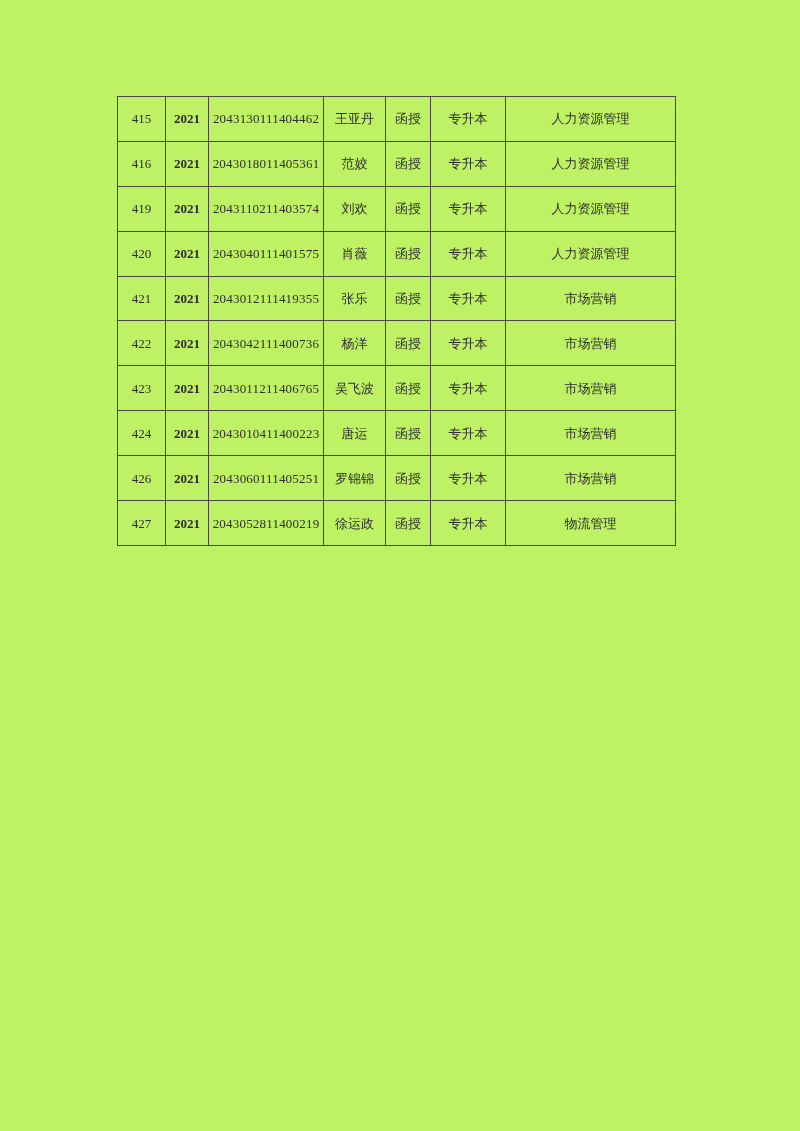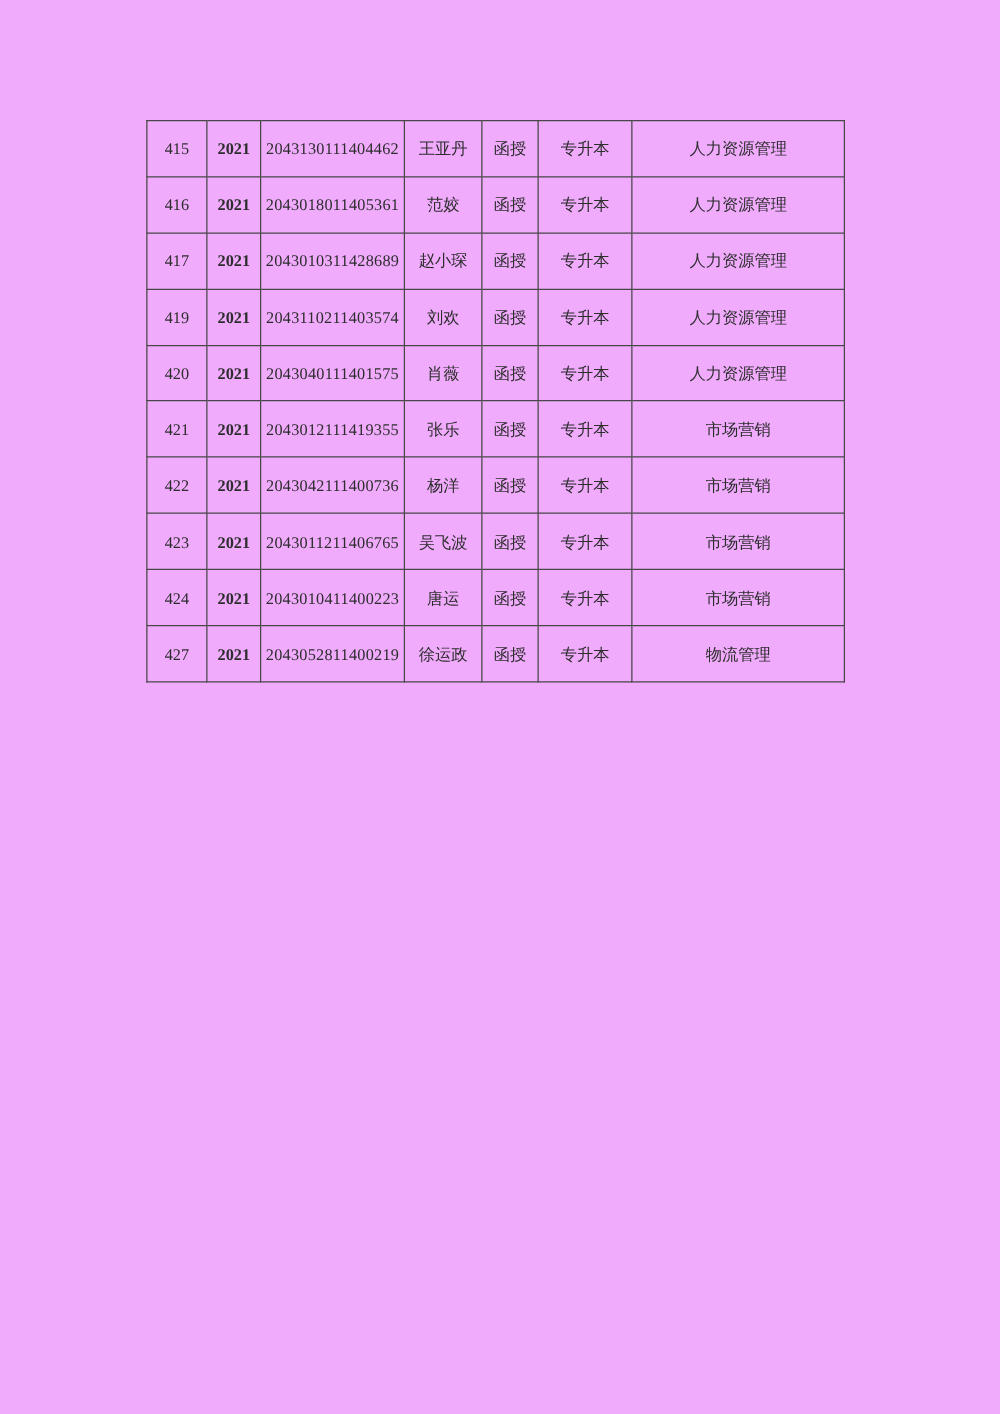--- a/index.html
+++ b/index.html
@@ -11,7 +11,7 @@
     position: relative;
     width: 800px;
     height: 1131px;
-    background: #f0abfc;
+    background: #bef264;
     overflow: hidden;
     font-family: "Liberation Serif", "DejaVu Serif", serif;
   }

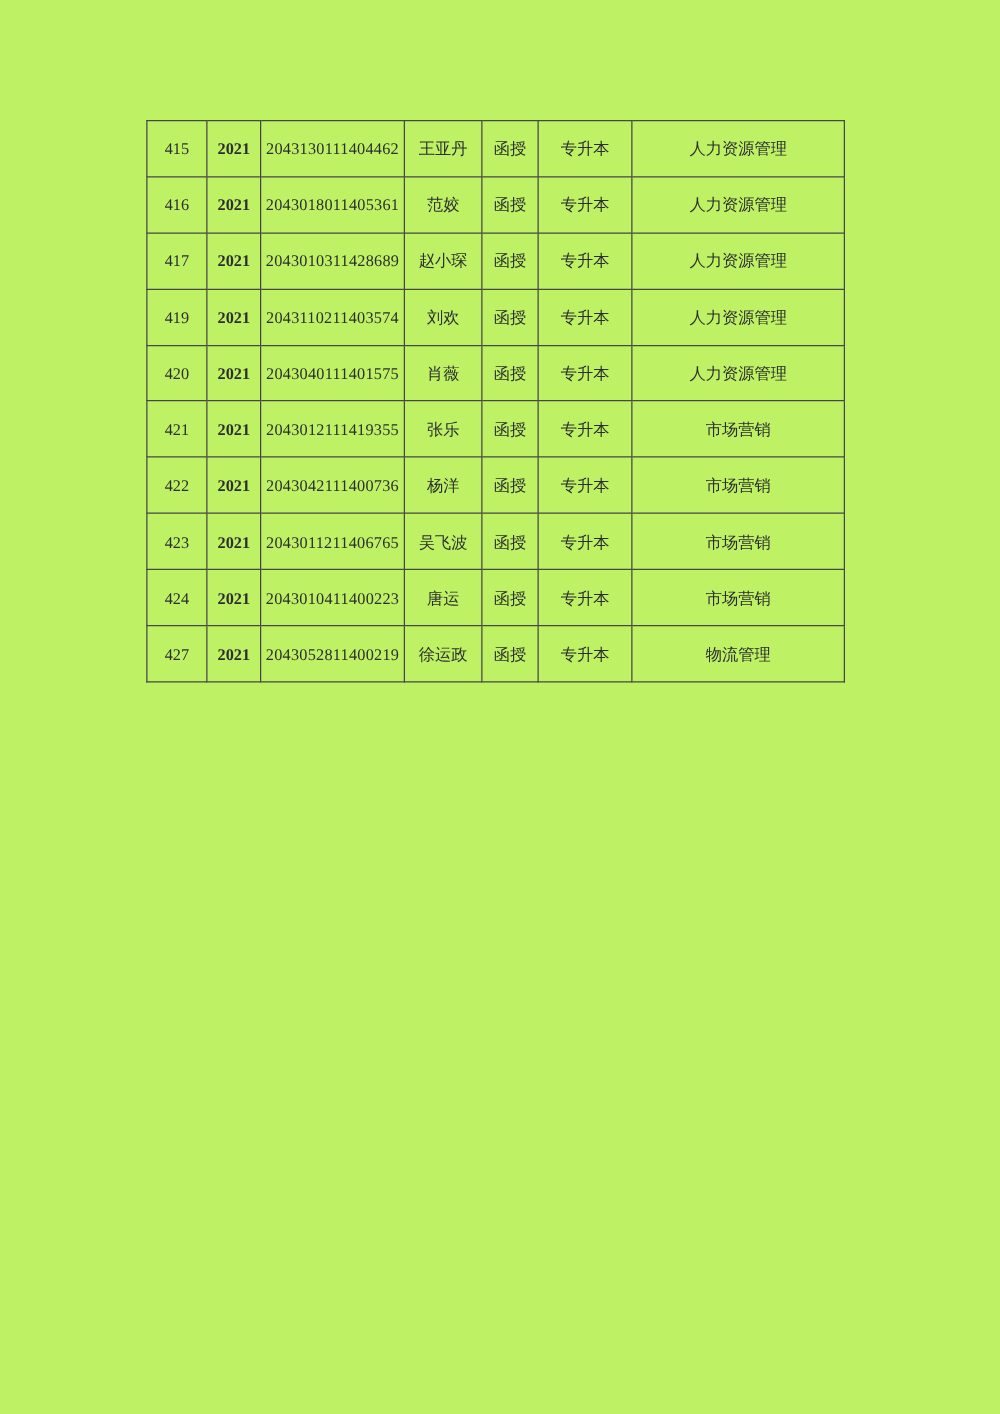--- a/index.html
+++ b/index.html
@@ -85,15 +85,6 @@
         <td class="cell-major">人力资源管理</td>
       </tr>
         <tr>
-        <td class="cell-no">417</td>
-        <td class="cell-year">2021</td>
-        <td class="cell-student-id">2043010311428689</td>
-        <td class="cell-name">赵小琛</td>
-        <td class="cell-study-form">函授</td>
-        <td class="cell-level">专升本</td>
-        <td class="cell-major">人力资源管理</td>
-      </tr>
-        <tr>
         <td class="cell-no">419</td>
         <td class="cell-year">2021</td>
         <td class="cell-student-id">2043110211403574</td>

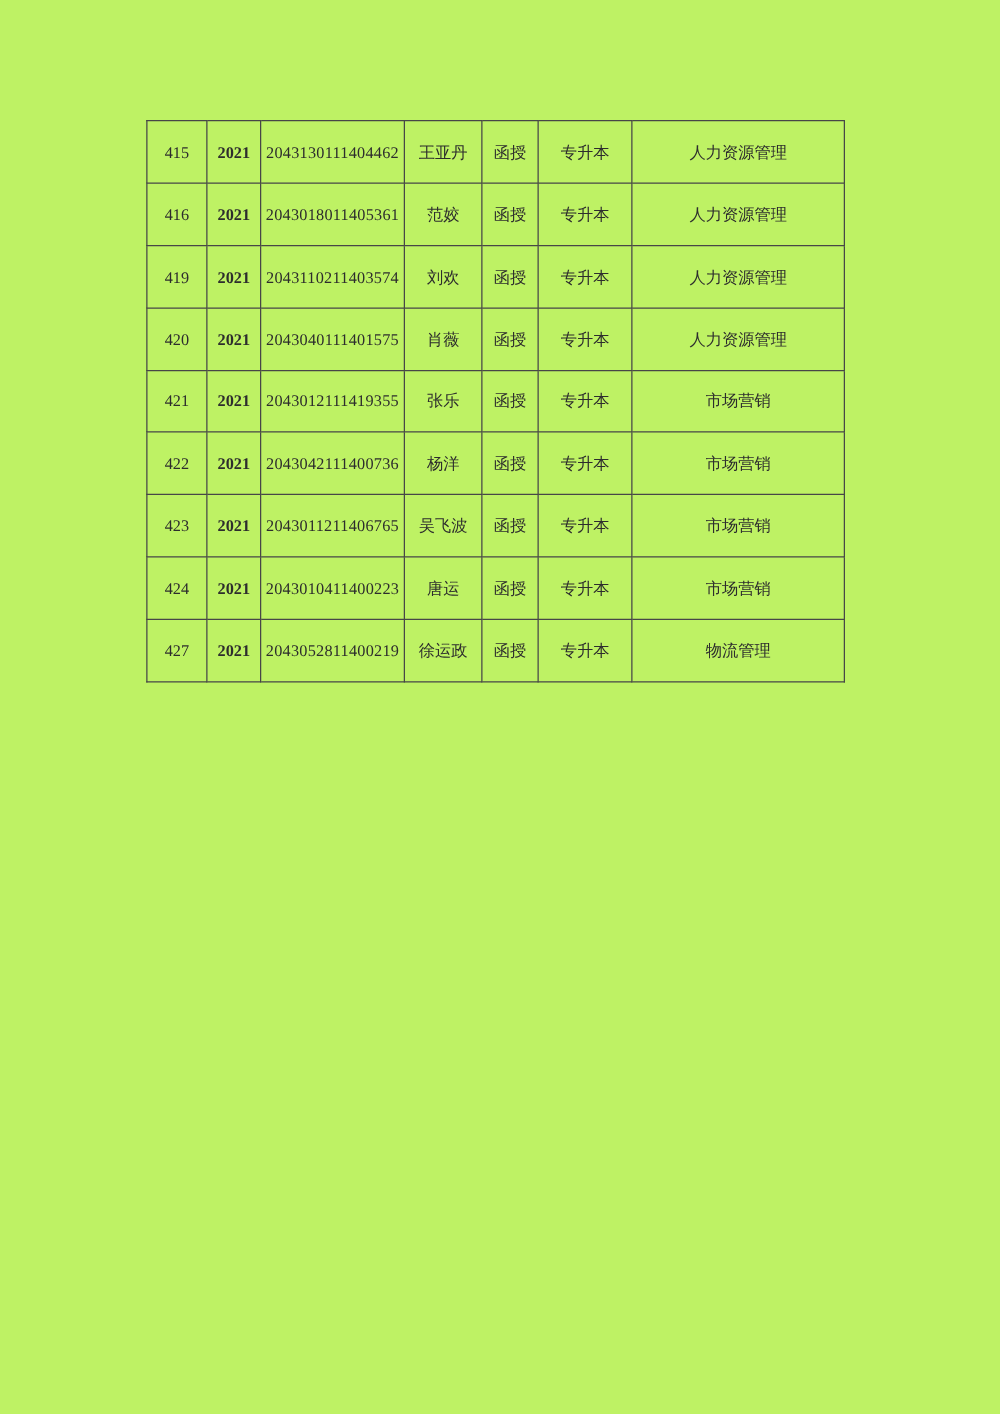--- a/index.html
+++ b/index.html
@@ -139,6 +139,15 @@
         <td class="cell-major">市场营销</td>
       </tr>
         <tr>
+        <td class="cell-no">426</td>
+        <td class="cell-year">2021</td>
+        <td class="cell-student-id">2043060111405251</td>
+        <td class="cell-name">罗锦锦</td>
+        <td class="cell-study-form">函授</td>
+        <td class="cell-level">专升本</td>
+        <td class="cell-major">市场营销</td>
+      </tr>
+        <tr>
         <td class="cell-no">427</td>
         <td class="cell-year">2021</td>
         <td class="cell-student-id">2043052811400219</td>

